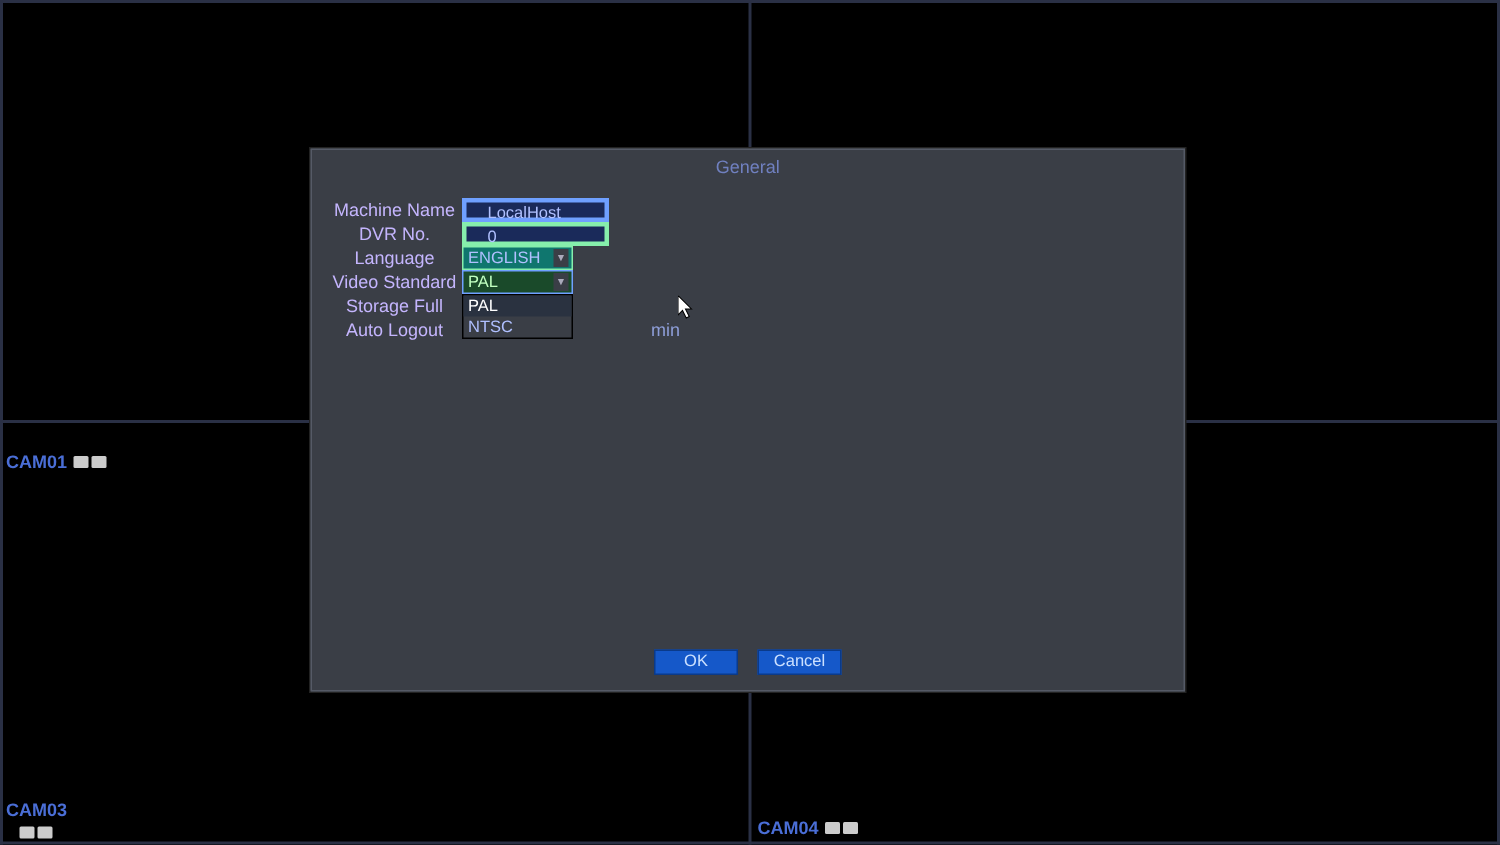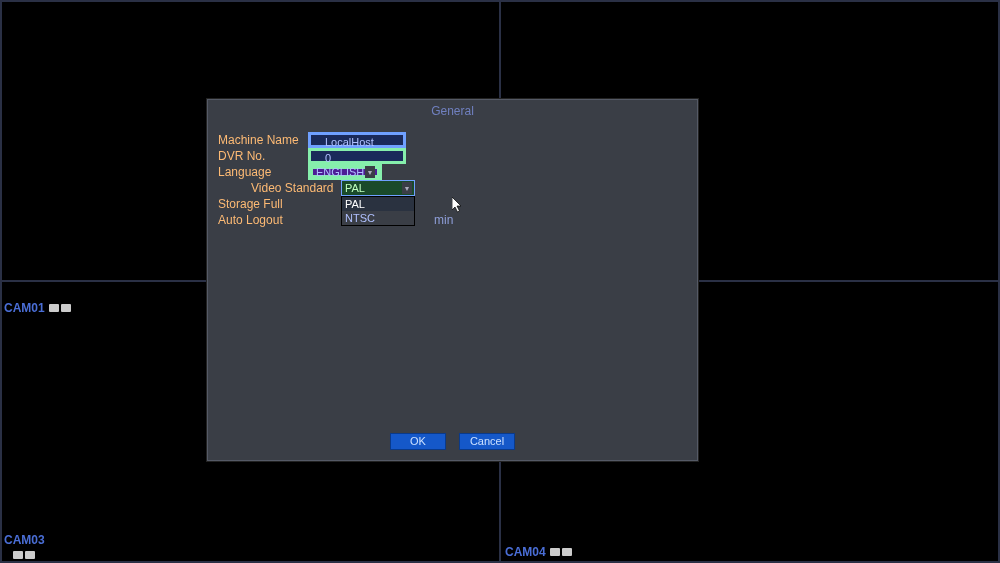--- a/index.html
+++ b/index.html
@@ -44,7 +44,7 @@
     position: absolute;
     left: 207px;
     top: 99px;
-    width: 491px;
+    width: 583px;
     height: 362px;
     background: #3a3e46;
     border: 1px solid #555a66;

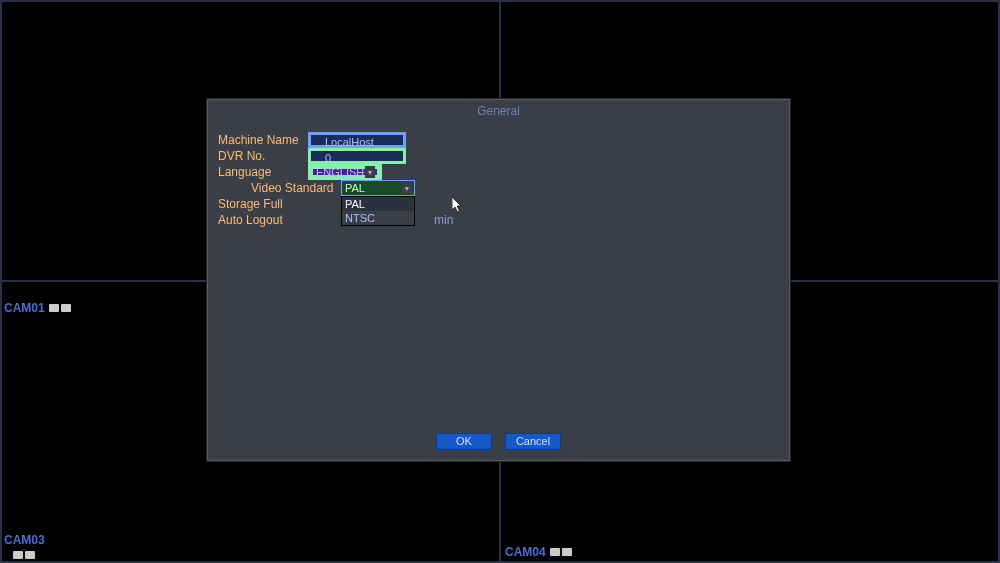--- a/index.html
+++ b/index.html
@@ -68,9 +68,10 @@
   }
   .label {
     width: 90px;
-    color: #fdba74;
+    color: #c4b5fd;
     font-size: 12px;
     flex-shrink: 0;
+    text-align: center;
   }
   .text-input {
     width: 98px;

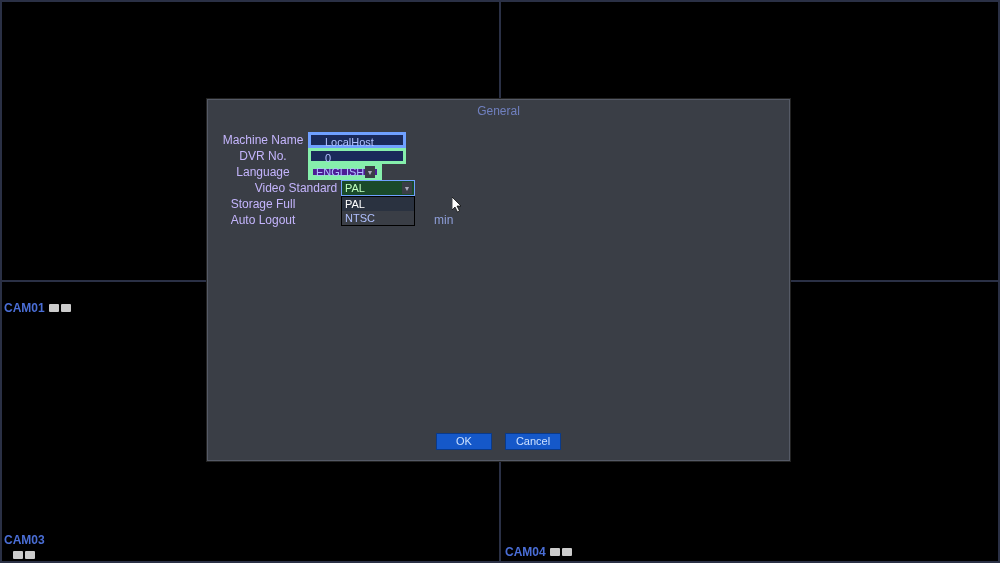--- a/index.html
+++ b/index.html
@@ -90,8 +90,8 @@
   .select-box {
     width: 74px;
     height: 16px;
-    background: #4c1d95;
-    border: 5px solid #86efac;
+    background: #0f766e;
+    border: 1px solid #86efac;
     color: #b0c0ff;
     font-size: 11px;
     display: flex;

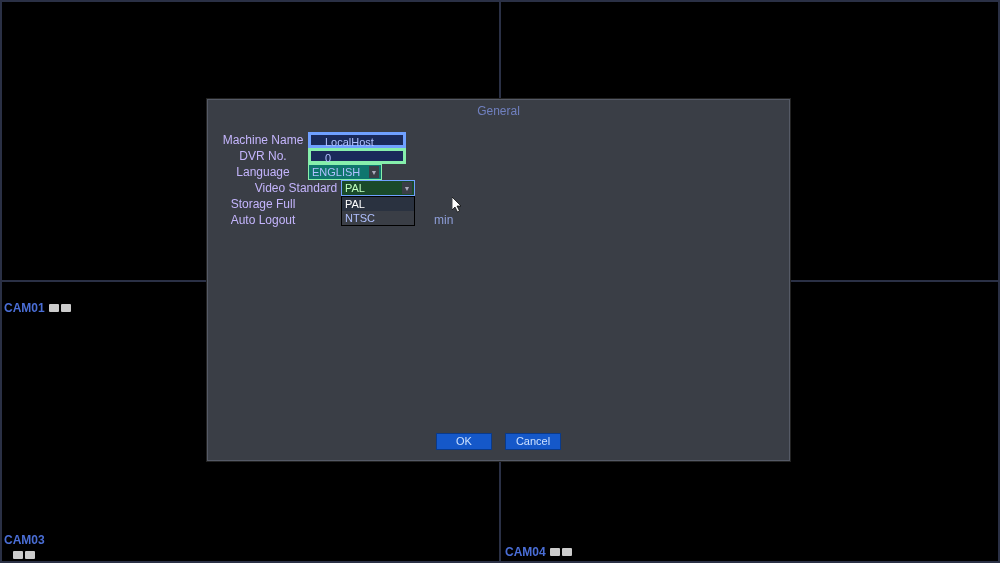--- a/index.html
+++ b/index.html
@@ -233,7 +233,7 @@
       </div>
     </div>
 
-    <div class="row" style="position:relative;margin-left:33px;">
+    <div class="row" style="position:relative;">
       <div class="label">Video Standard</div>
       <div class="select-box active">
         <span>PAL</span>

